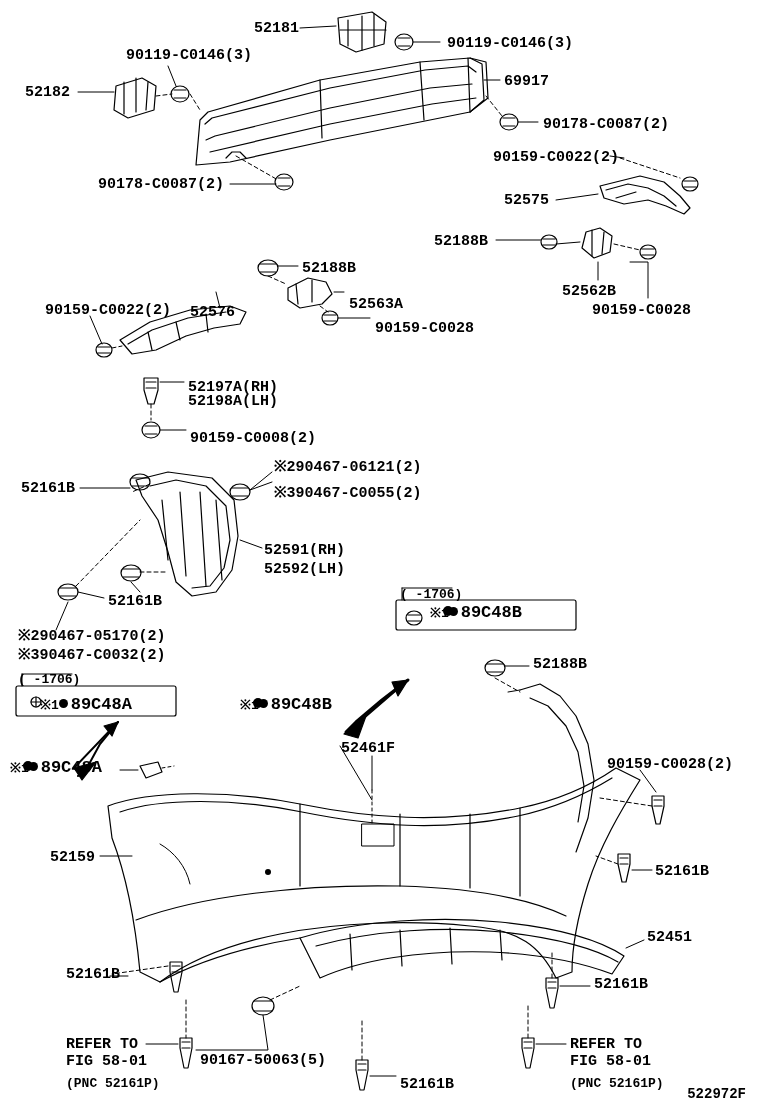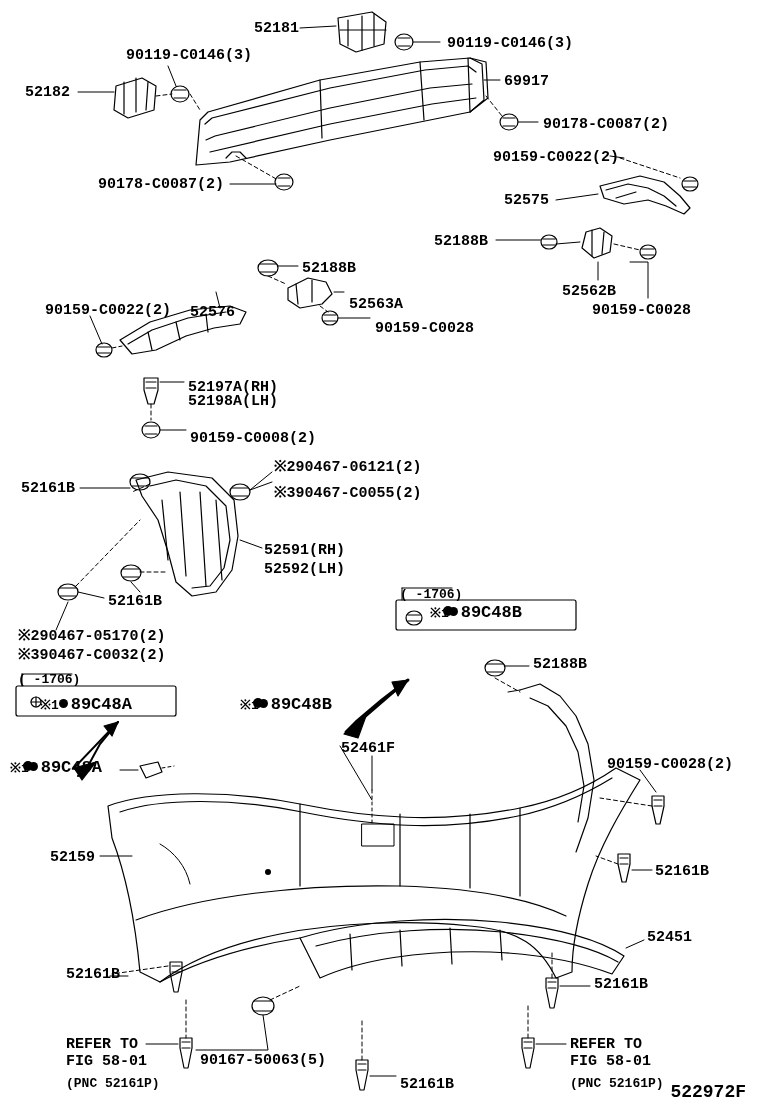--- a/index.html
+++ b/index.html
@@ -44,7 +44,7 @@
     right: 14px;
     bottom: 10px;
     font-family: "Liberation Mono", monospace;
-    font-size: 18px;
+    font-size: 14px;
     font-weight: 700;
   }
   .legend {

